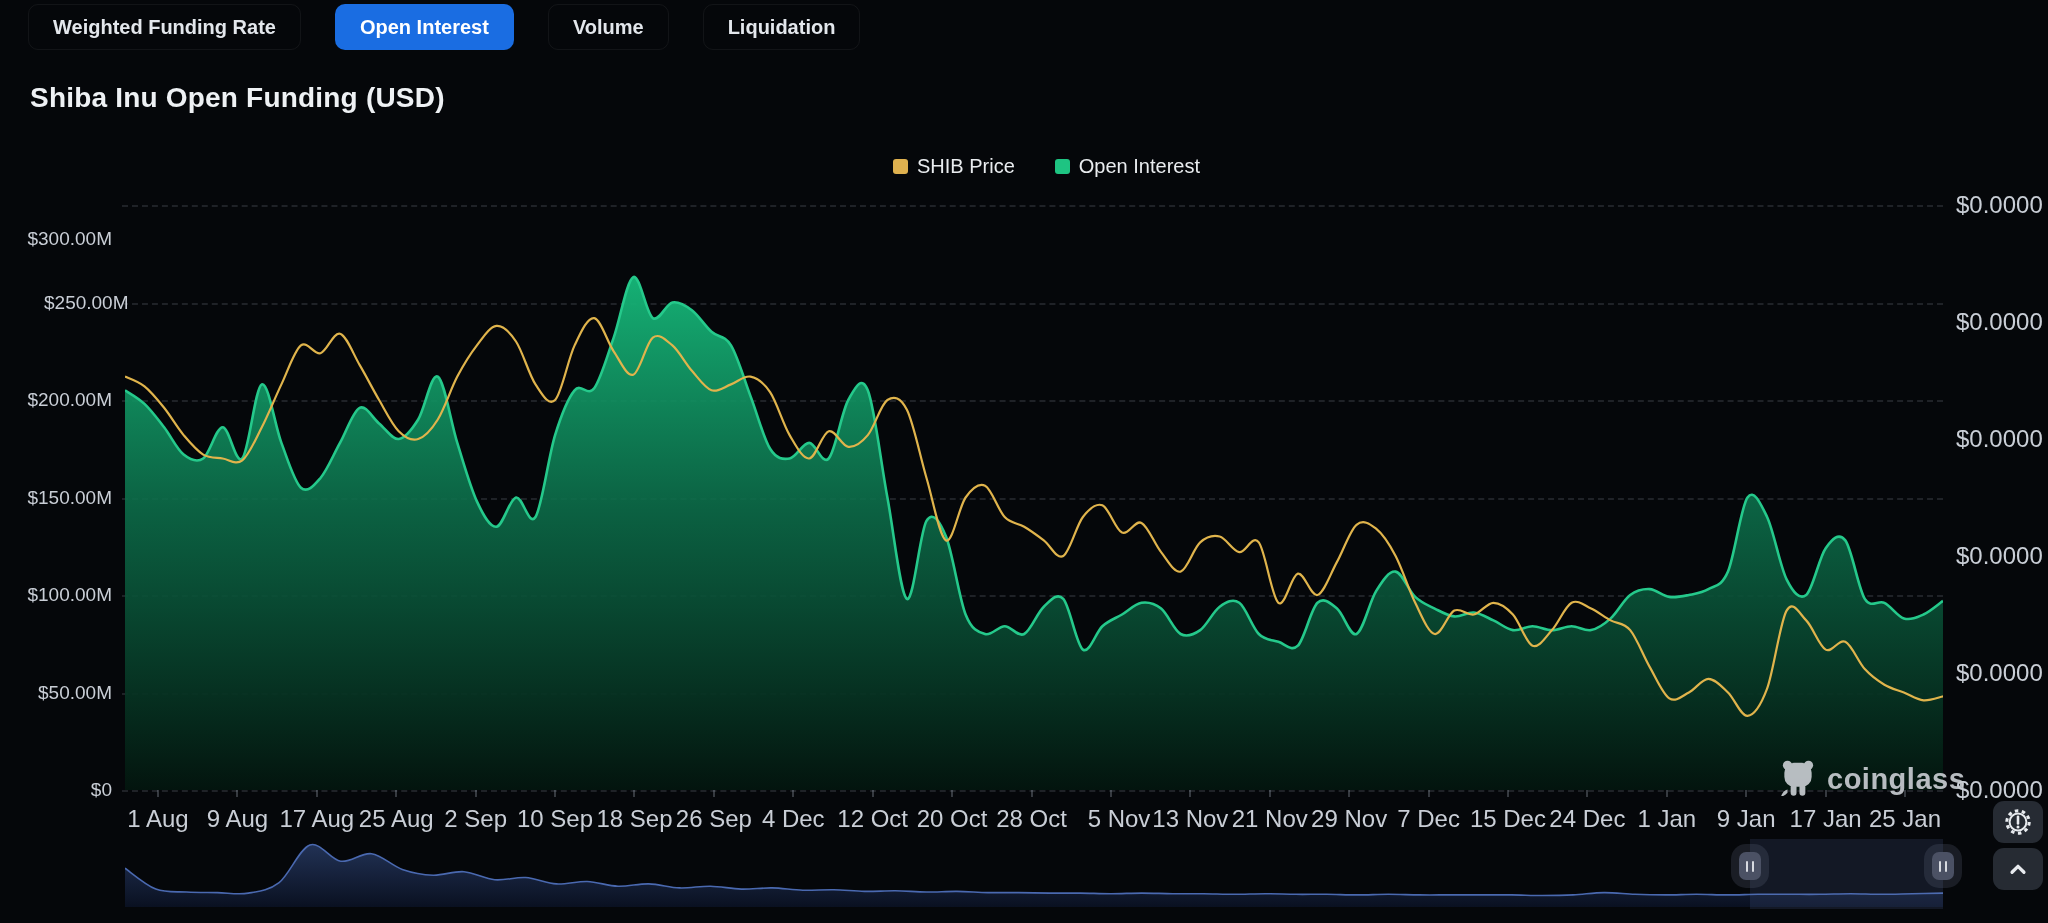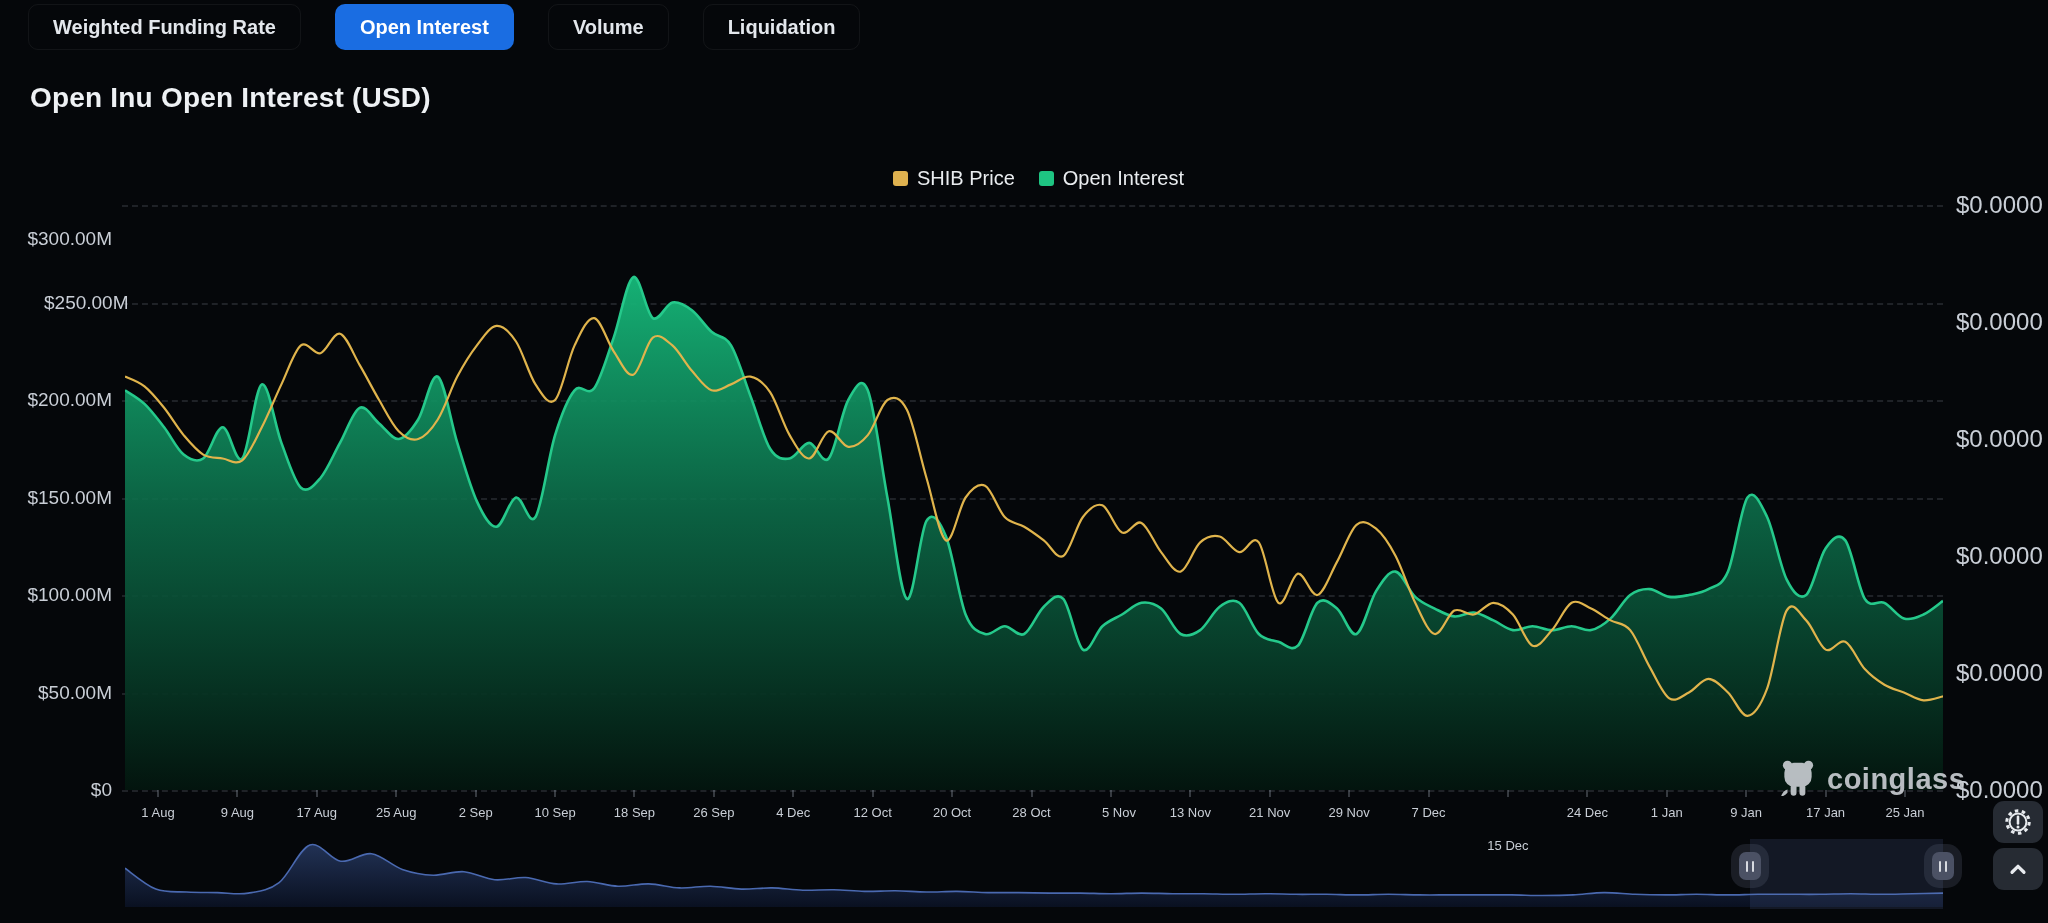--- a/index.html
+++ b/index.html
@@ -63,7 +63,7 @@
     <button class="tab">Liquidation</button>
   </nav>
 
-<h1 id="page-title">Open Inu Open Interest (USD)</h1>
+<h1 id="page-title">Shiba Inu Open Funding (USD)</h1>
 
 <div id="legend">
     <div class="legend-item">

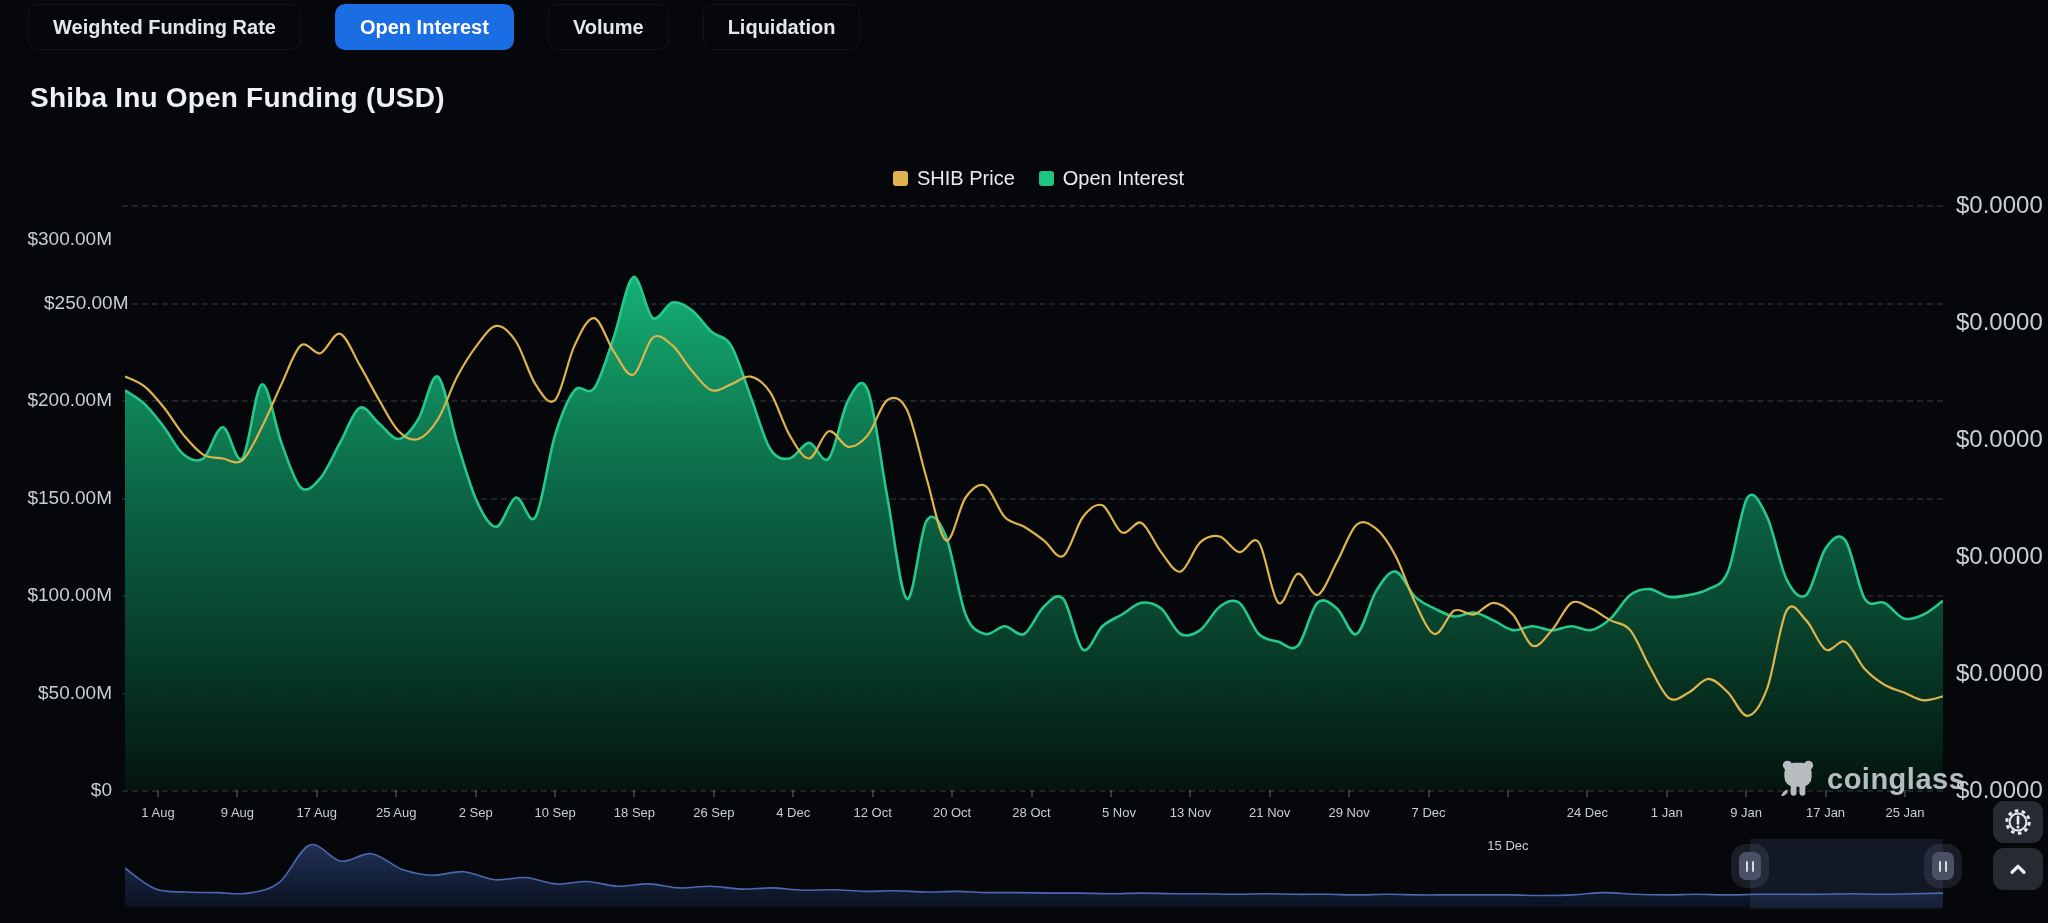--- a/index.html
+++ b/index.html
@@ -21,7 +21,7 @@
   #page-title{position:absolute; left:30px; top:82px; font-size:28px; font-weight:700; color:var(--text1); letter-spacing:.2px;}
 
   
-  #legend{position:absolute; left:893px; top:167px; display:flex; gap:24px; align-items:center;justify-content:space-between;}
+  #legend{position:absolute; left:893px; top:155px; display:flex; gap:40px; align-items:center;justify-content:space-between;}
   .legend-item{display:flex; align-items:center; gap:9px; cursor:pointer;}
   .legend-swatch{width:15px; height:15px; border-radius:3px; display:inline-block;}
   .legend-label{font-size:20px; color:#e9ecef; font-weight:400;}

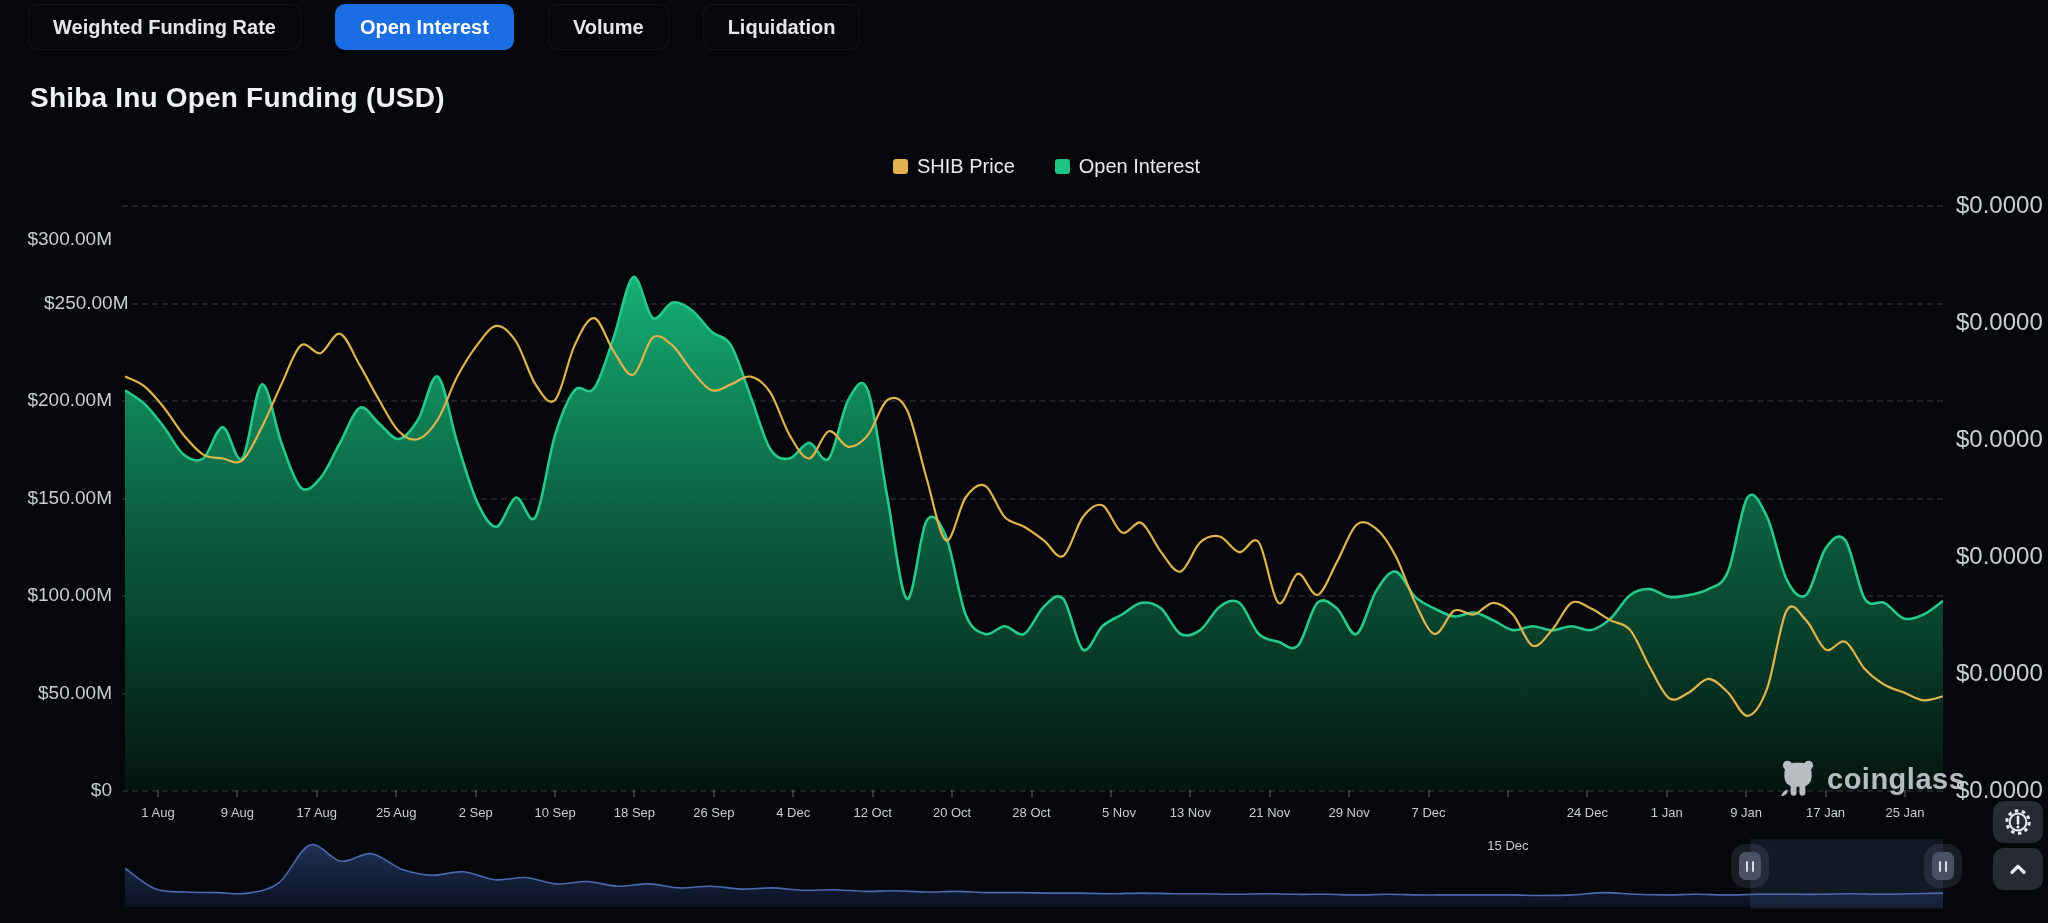--- a/index.html
+++ b/index.html
@@ -30,7 +30,7 @@
   .grid-line{position:absolute; left:122px; width:1821px; height:0; border-top:2px dashed rgba(168,178,192,0.16);}
   .y-label-left{position:absolute; left:0; width:112px; text-align:right; font-size:19px; color:var(--text2); transform:translateY(-50%);}
   .y-label-right{position:absolute; left:1956px; font-size:24px; color:var(--text2); transform:translateY(-50%);}
-  .x-label{position:absolute; top:805px; font-size:13px; color:var(--text2); transform:translateX(-50%); white-space:nowrap;}
+  .x-label{position:absolute; top:805px; font-size:24px; color:var(--text2); transform:translateX(-50%); white-space:nowrap;}
   .x-tick{position:absolute; top:790px; width:2px; height:7px; background:rgba(168,178,192,0.30);}
 
   

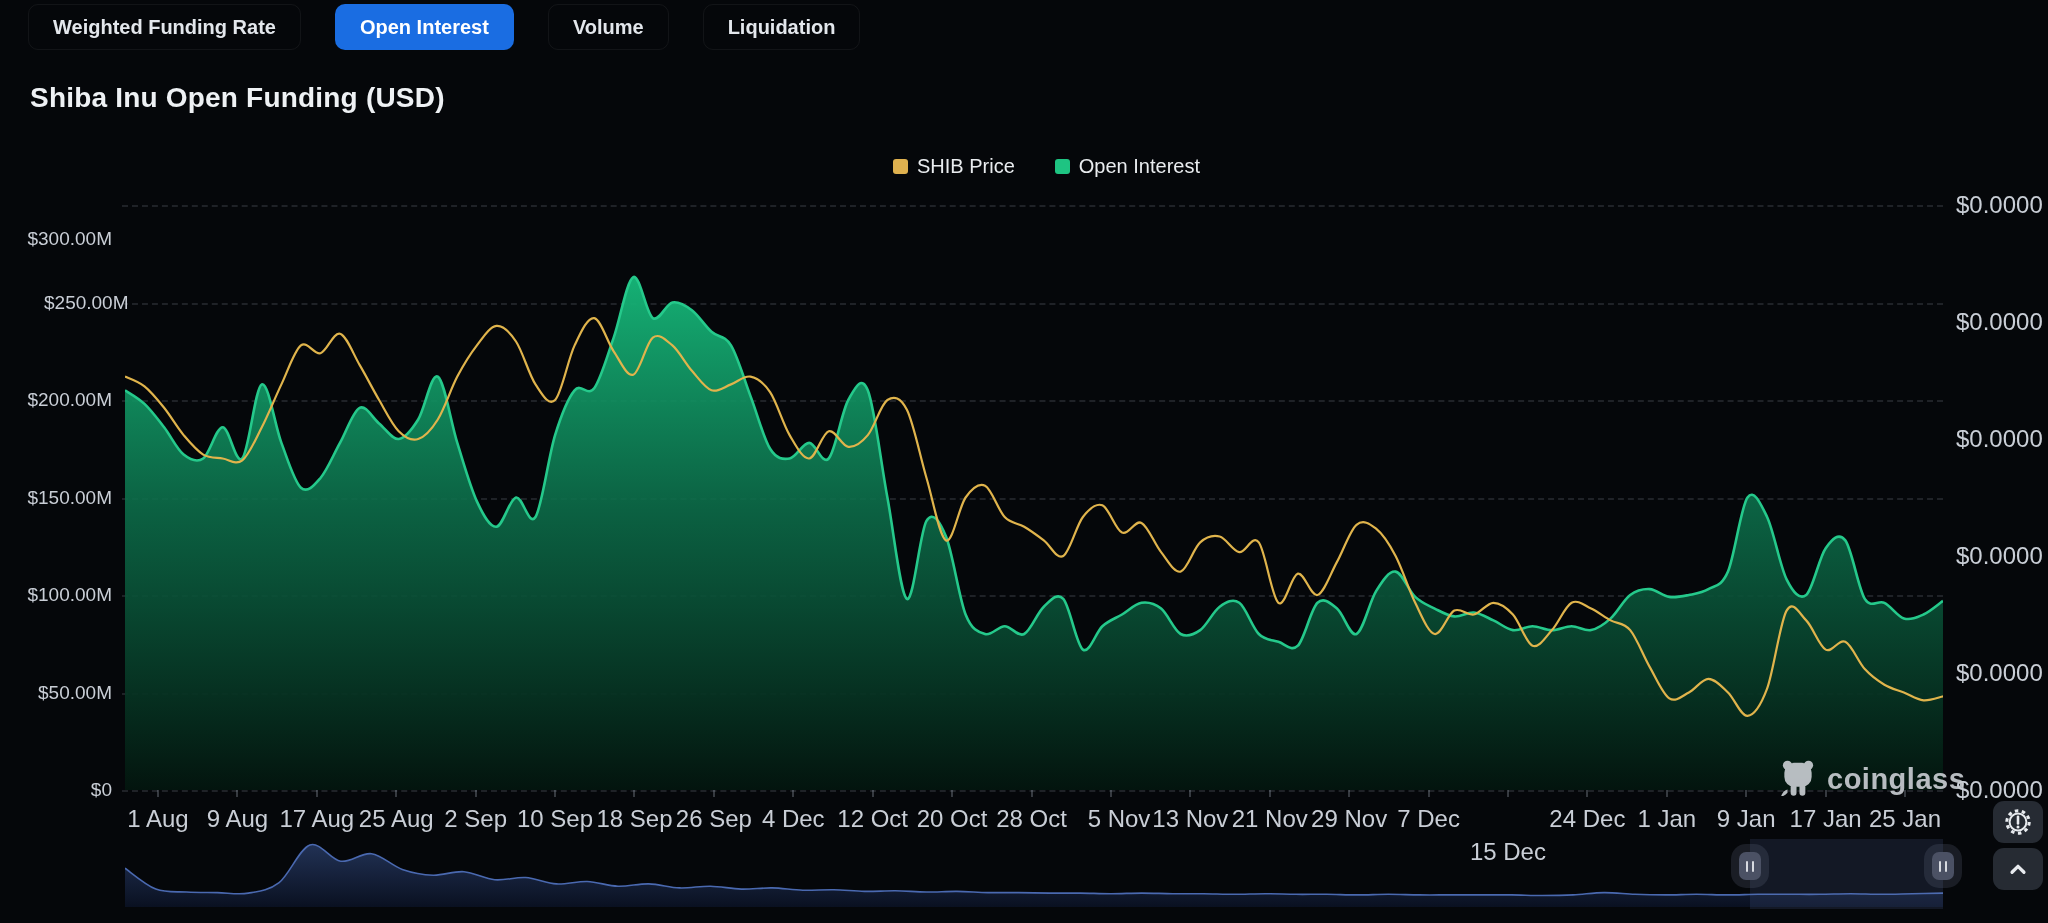--- a/index.html
+++ b/index.html
@@ -131,7 +131,7 @@
     <div class="x-tick" style="left: 1348.14px;"></div>
     <div class="x-label" style="left: 1428.55px;">7 Dec</div>
     <div class="x-tick" style="left: 1427.55px;"></div>
-    <div class="x-label" style="left: 1507.95px; margin-top: 33px;">15 Dec</div>
+    <div class="x-label" style="left: 1507.95px;">15 Dec</div>
     <div class="x-tick" style="left: 1506.95px;"></div>
     <div class="x-label" style="left: 1587.36px;">24 Dec</div>
     <div class="x-tick" style="left: 1586.36px;"></div>

